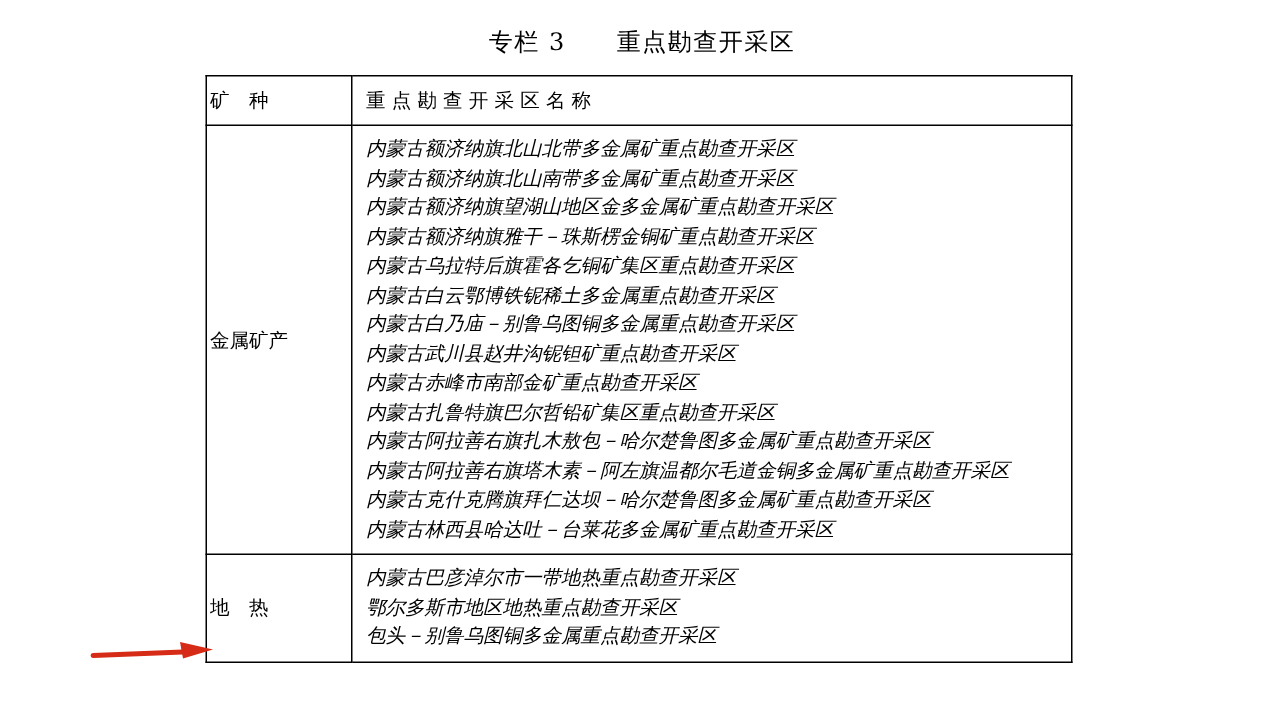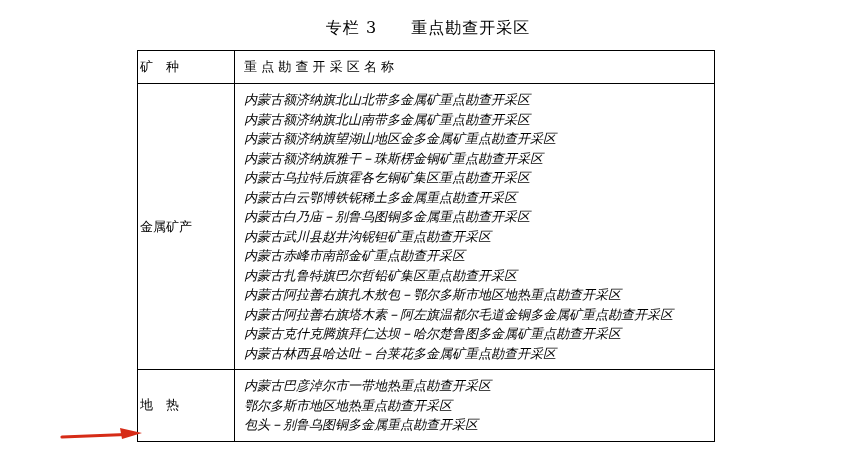--- a/index.html
+++ b/index.html
@@ -117,7 +117,7 @@
               <li>内蒙古武川县赵井沟铌钽矿重点勘查开采区</li>
               <li>内蒙古赤峰市南部金矿重点勘查开采区</li>
               <li>内蒙古扎鲁特旗巴尔哲铅矿集区重点勘查开采区</li>
-              <li>内蒙古阿拉善右旗扎木敖包－鄂尔多斯市地区地热重点勘查开采区</li>
+              <li>内蒙古阿拉善右旗扎木敖包－哈尔楚鲁图多金属矿重点勘查开采区</li>
               <li>内蒙古阿拉善右旗塔木素－阿左旗温都尔毛道金铜多金属矿重点勘查开采区</li>
               <li>内蒙古克什克腾旗拜仁达坝－哈尔楚鲁图多金属矿重点勘查开采区</li>
               <li>内蒙古林西县哈达吐－台莱花多金属矿重点勘查开采区</li>

